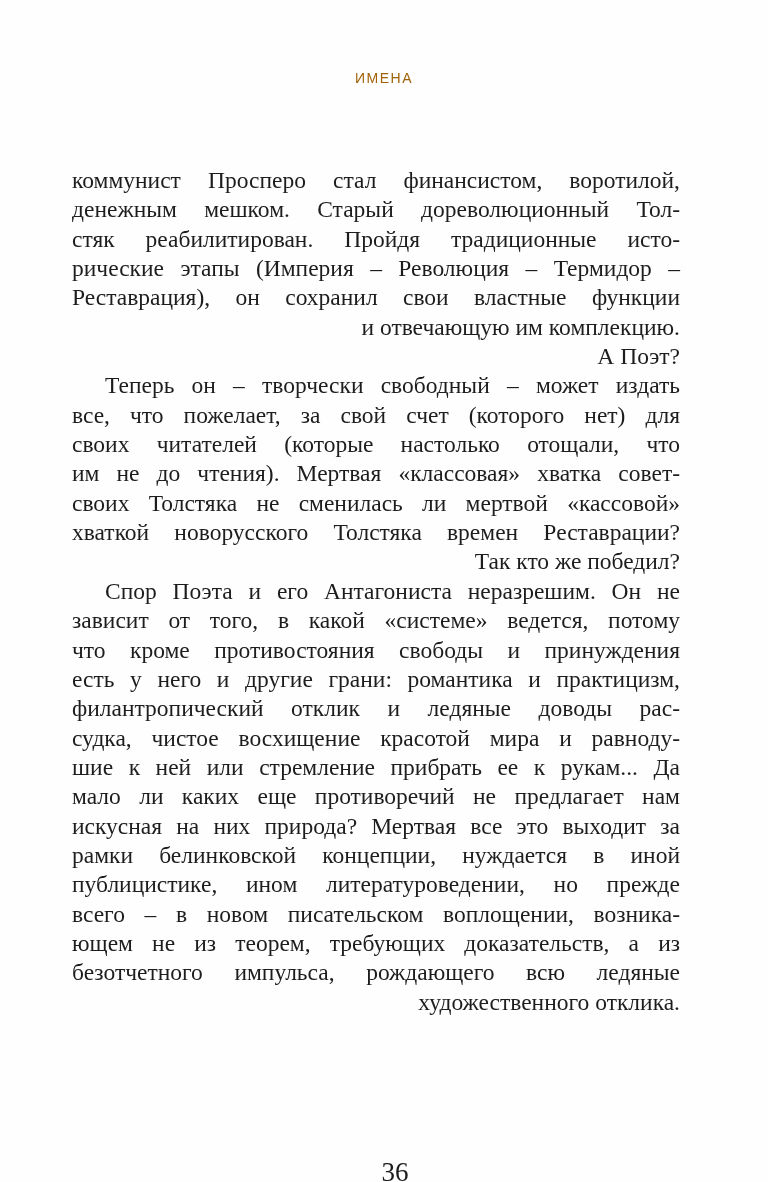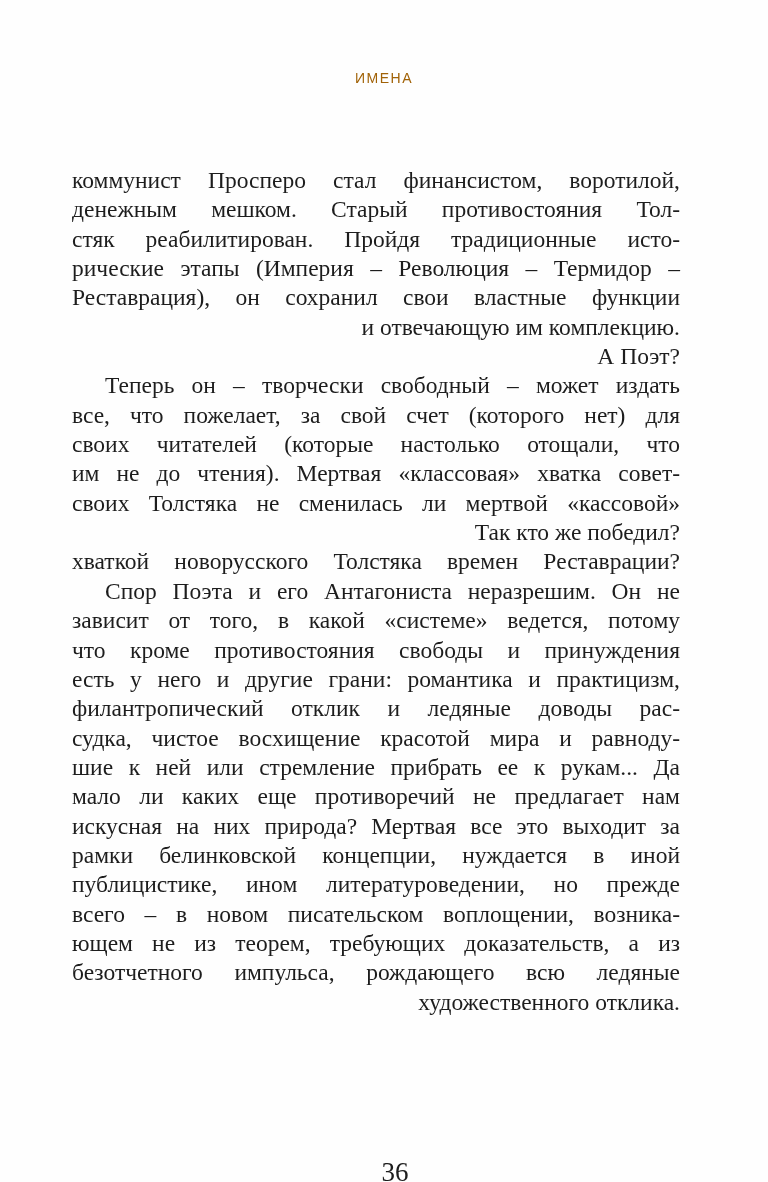--- a/index.html
+++ b/index.html
@@ -71,7 +71,7 @@
   <div class="text-block">
 
     <div class="line j">коммунист Просперо стал финансистом, воротилой,</div>
-    <div class="line j">денежным мешком. Старый противостояния Тол-</div>
+    <div class="line j">денежным мешком. Старый дореволюционный Тол-</div>
     <div class="line j">стяк реабилитирован. Пройдя традиционные исто-</div>
     <div class="line j">рические этапы (Империя – Революция – Термидор –</div>
     <div class="line j">Реставрация), он сохранил свои властные функции</div>

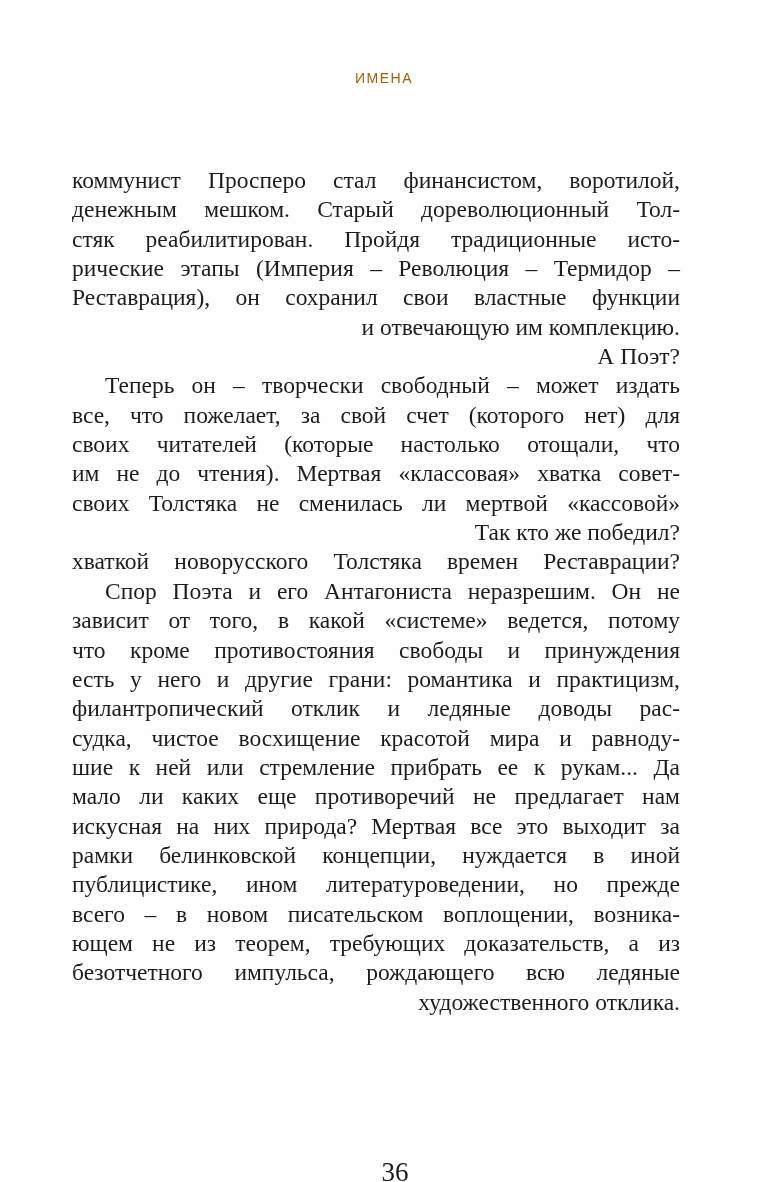--- a/index.html
+++ b/index.html
@@ -84,9 +84,9 @@
     <div class="line j">своих читателей (которые настолько отощали, что</div>
     <div class="line j">им не до чтения). Мертвая «классовая» хватка совет-</div>
     <div class="line j">своих Толстяка не сменилась ли мертвой «кассовой»</div>
+    <div class="line j">хваткой новорусского Толстяка времен Реставрации?</div>
+
     <div class="line ind">Так кто же победил?</div>
-
-    <div class="line j">хваткой новорусского Толстяка времен Реставрации?</div>
 
     <div class="line ind j">Спор Поэта и его Антагониста неразрешим. Он не</div>
     <div class="line j">зависит от того, в какой «системе» ведется, потому</div>

